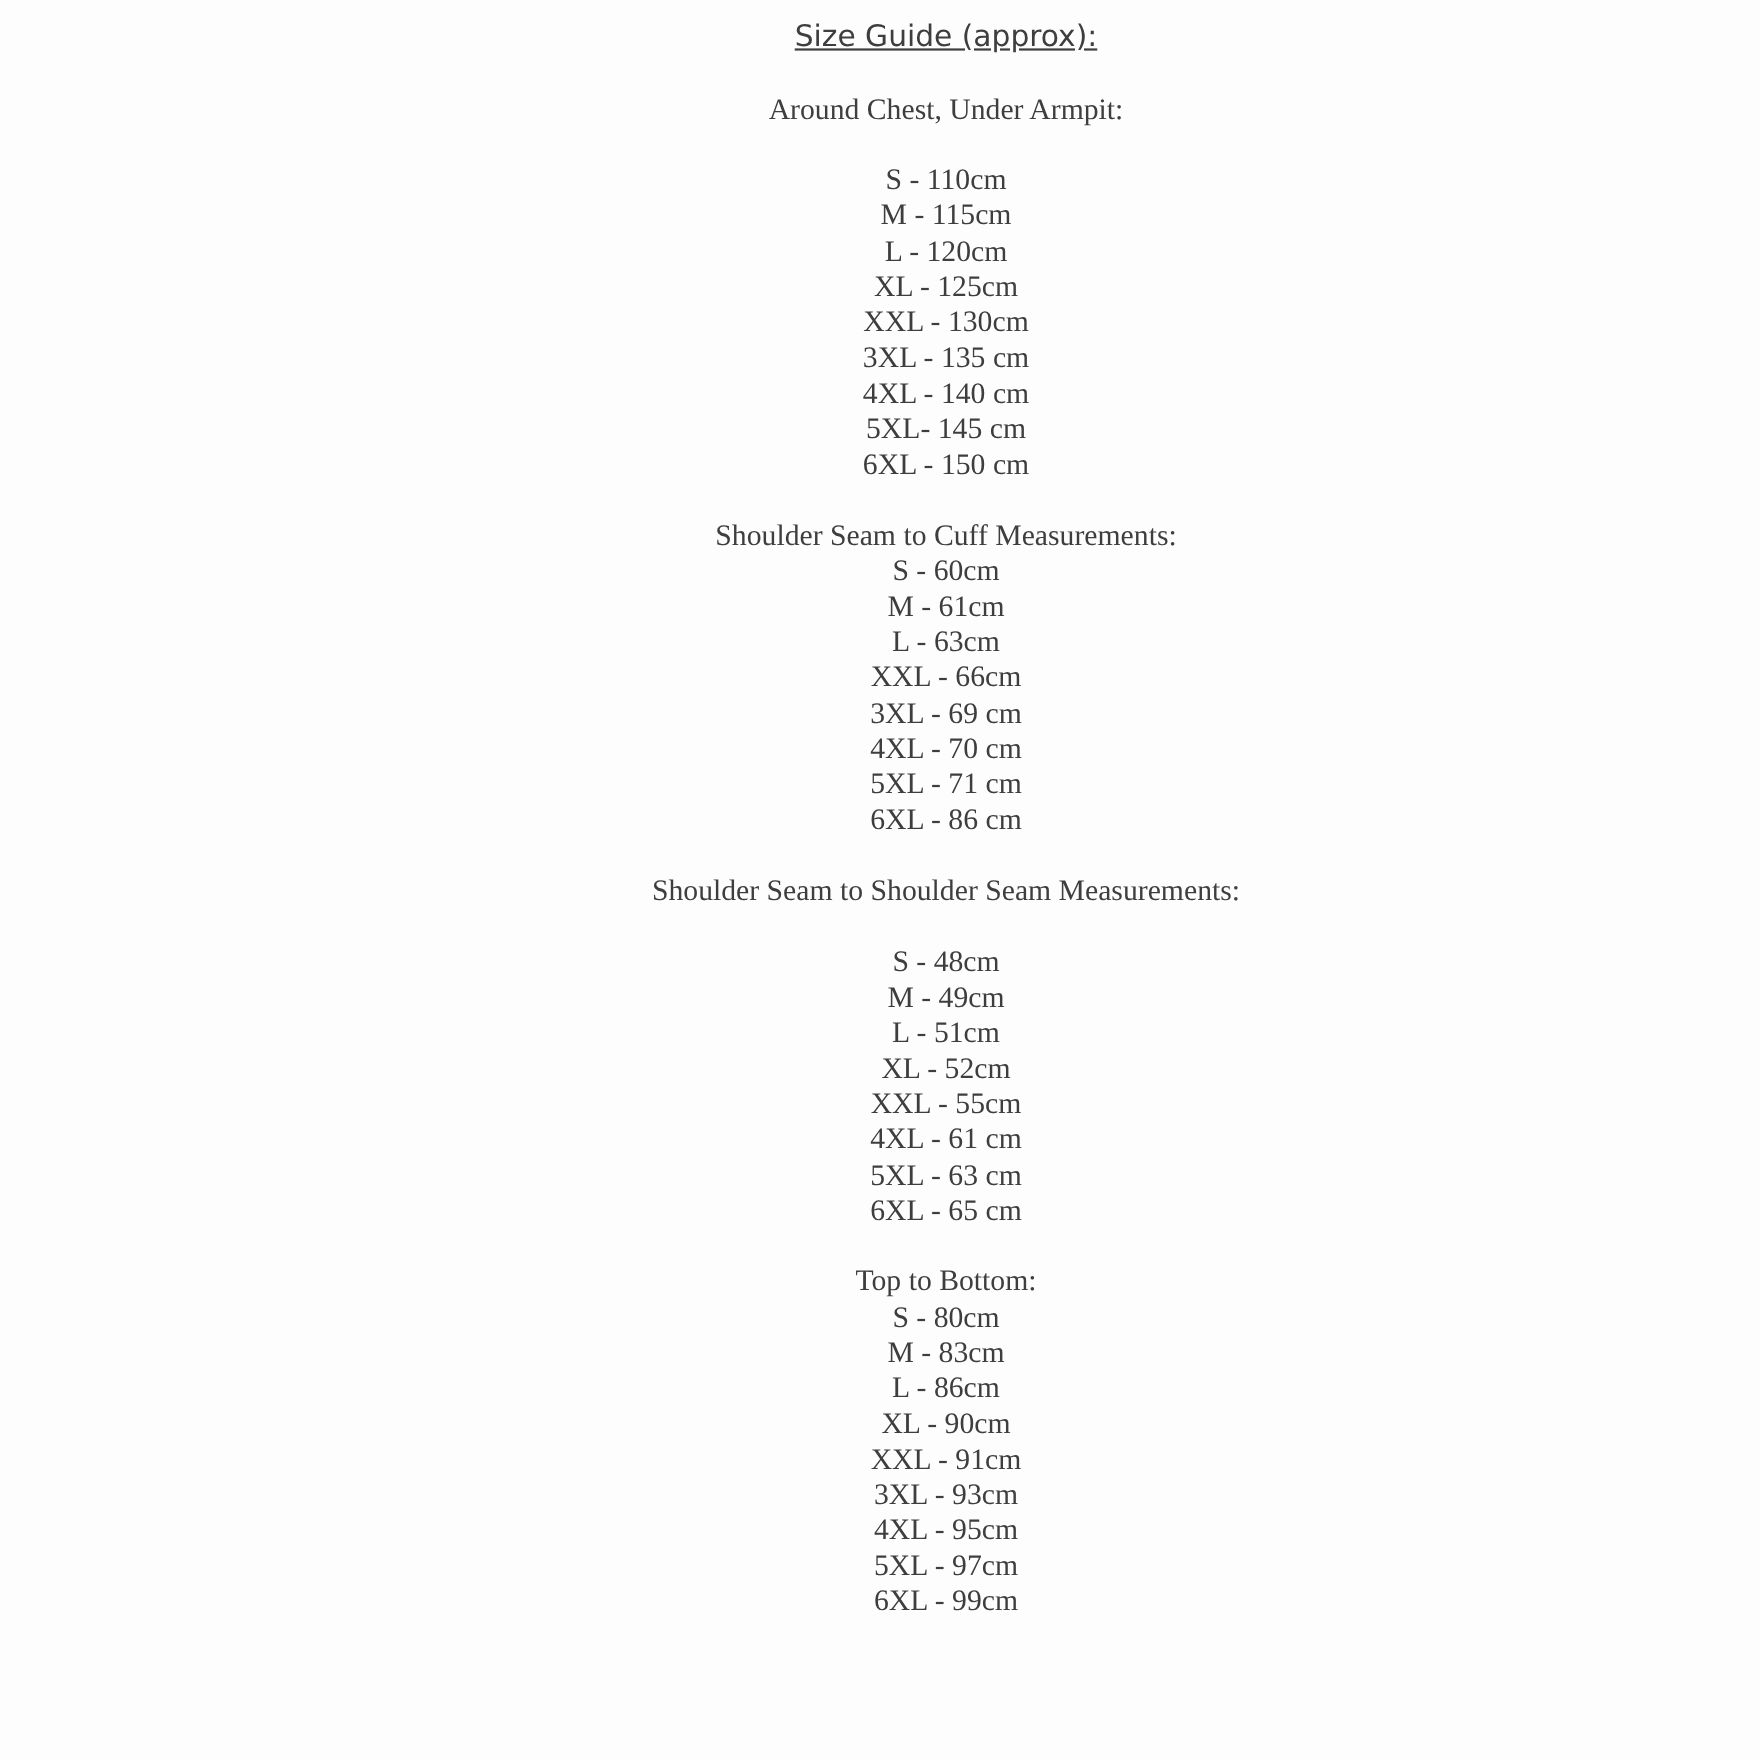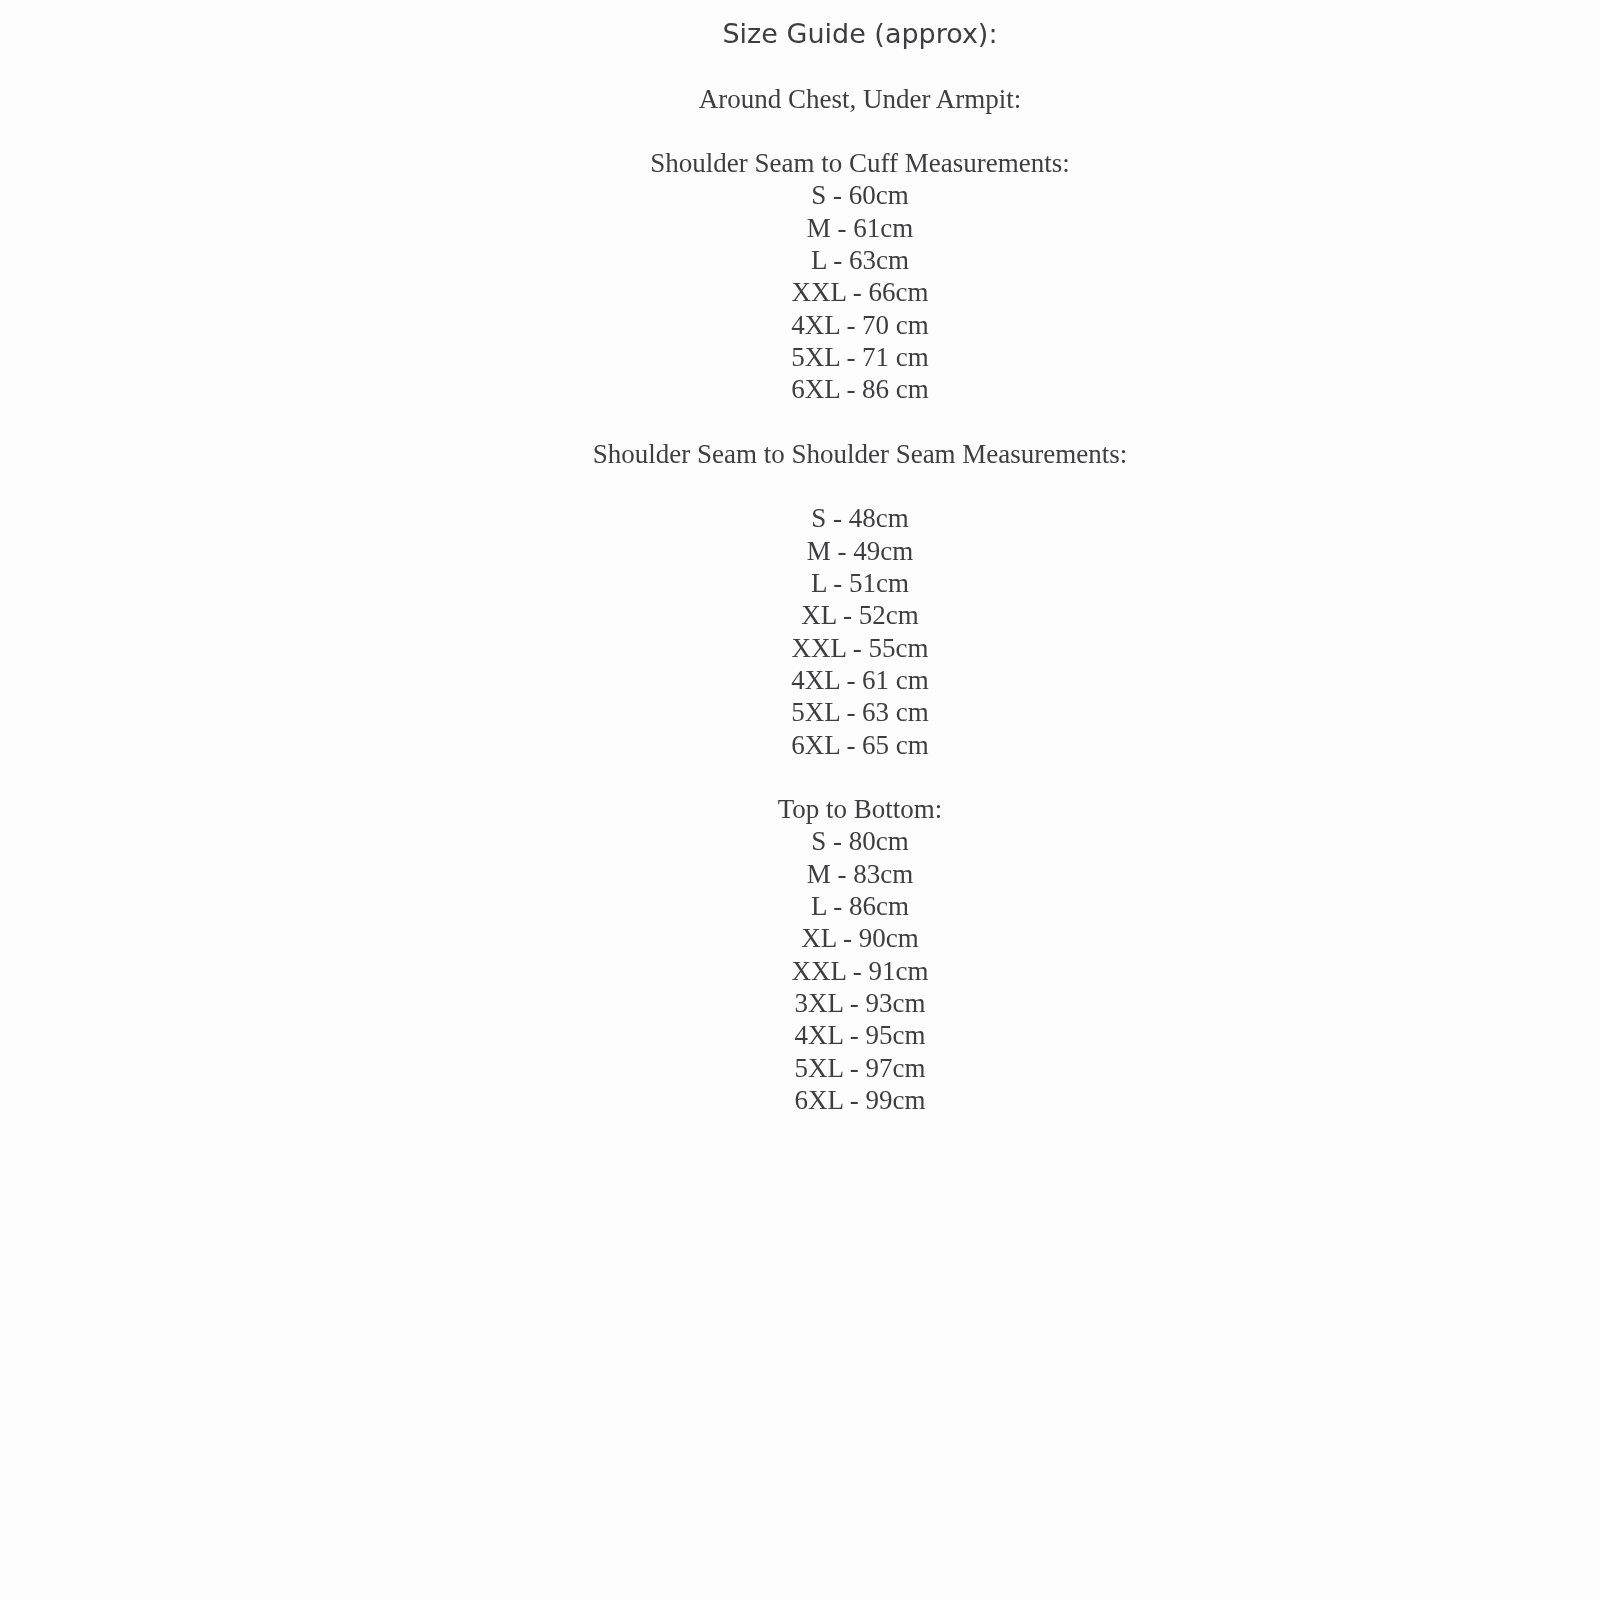--- a/index.html
+++ b/index.html
@@ -22,6 +22,7 @@
     text-align: center;
   }
   .doc-title {
+    text-decoration: underline;
     margin-bottom: 32.3px;        
     text-align: center;
   }

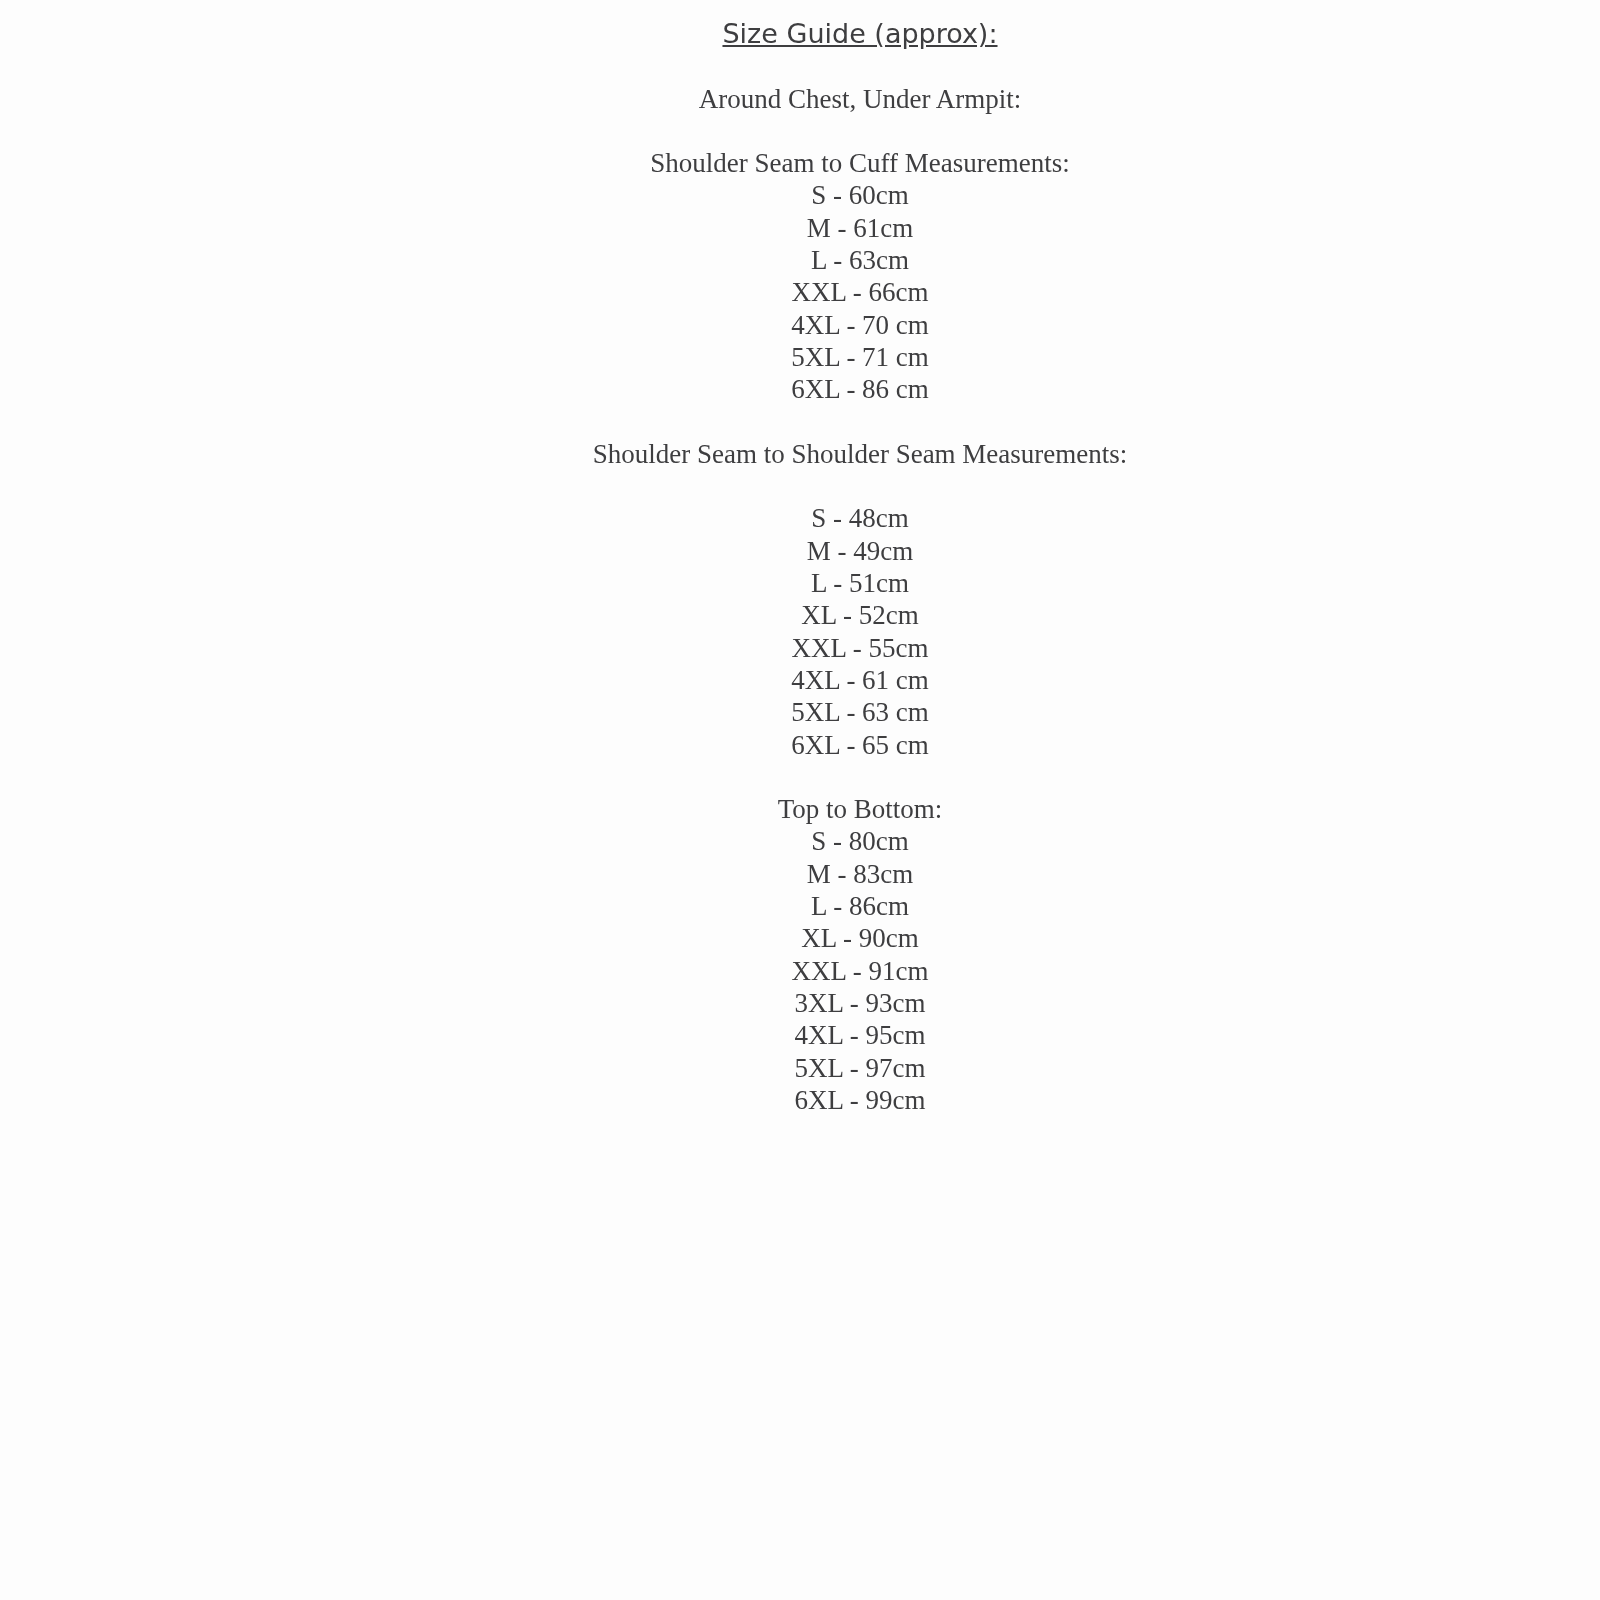--- a/index.html
+++ b/index.html
@@ -45,6 +45,27 @@
 
       <div class="section">
         <div class="section-heading">Around Chest, Under Armpit:</div>
+        <div class="section-items">
+
+            <div class="item">S - 110cm</div>
+
+            <div class="item">M - 115cm</div>
+
+            <div class="item">L - 120cm</div>
+
+            <div class="item">XL - 125cm</div>
+
+            <div class="item">XXL - 130cm</div>
+
+            <div class="item">3XL - 135 cm</div>
+
+            <div class="item">4XL - 140 cm</div>
+
+            <div class="item">5XL- 145 cm</div>
+
+            <div class="item">6XL - 150 cm</div>
+
+        </div>
       </div>
 
       <div class="section">

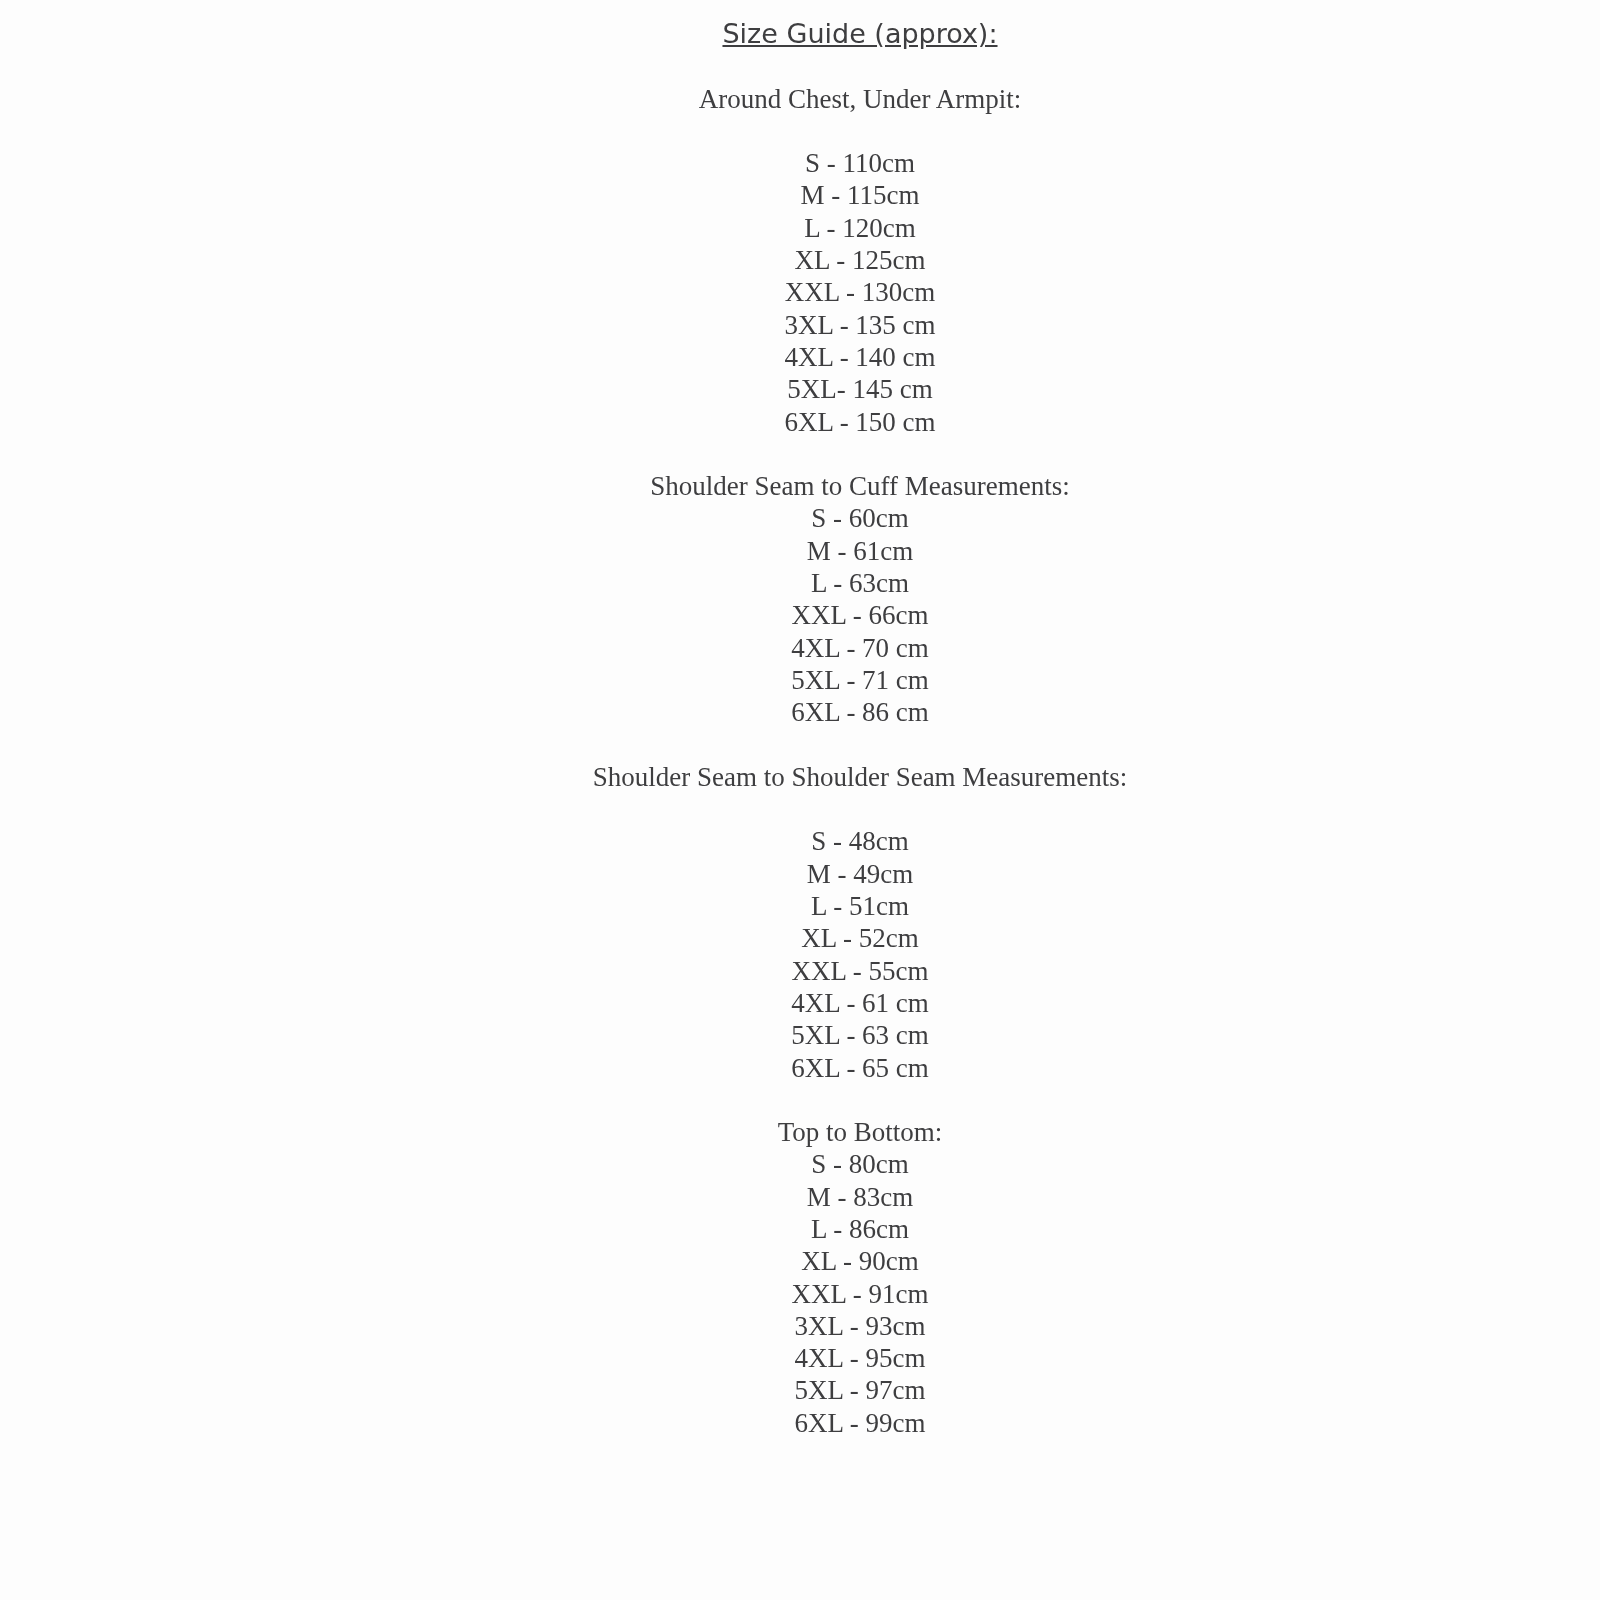--- a/index.html
+++ b/index.html
@@ -81,6 +81,7 @@
 
             <div class="item">XXL - 66cm</div>
 
+            <div class="item">3XL - 69 cm</div>
 
             <div class="item">4XL - 70 cm</div>
 

